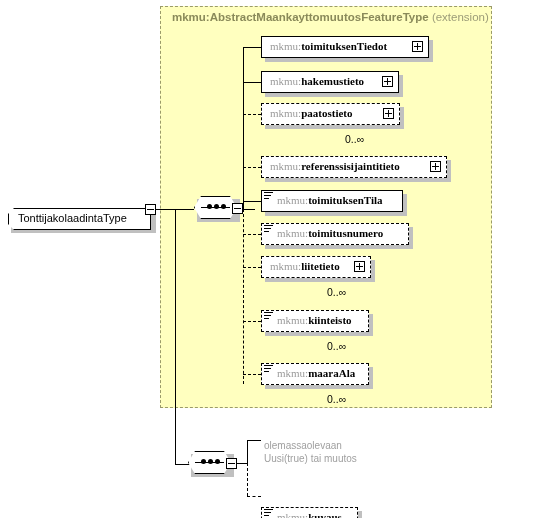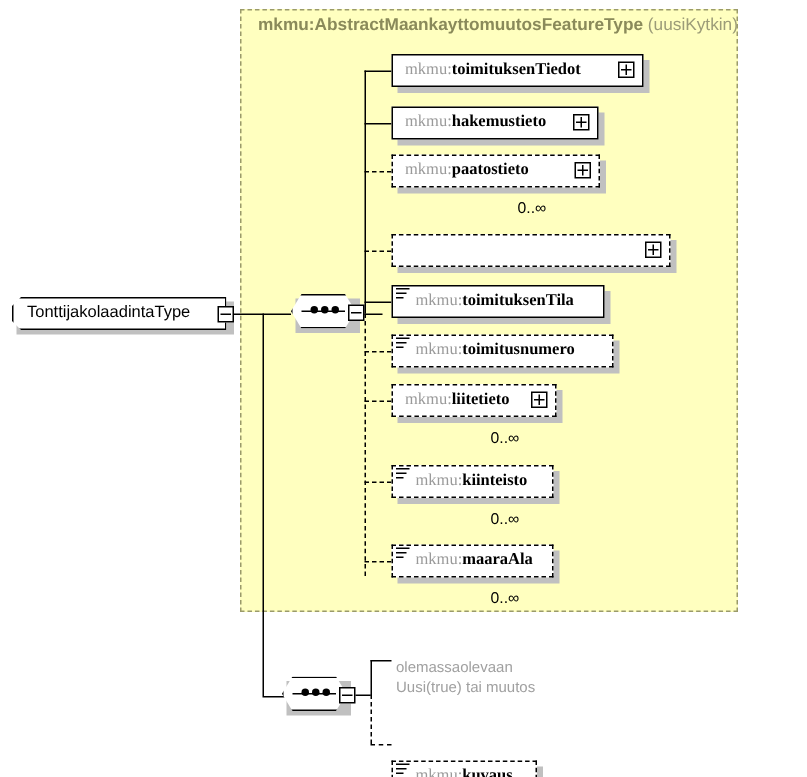--- a/index.html
+++ b/index.html
@@ -109,7 +109,7 @@
   <div id="ext-region"></div>
   <div id="ext-title">
     <span>mkmu:AbstractMaankayttomuutosFeatureType</span>
-    <span class="ext-kw">(uusiKytkin)</span>
+    <span class="ext-kw">(extension)</span>
   </div>
 
   <div id="root-box">

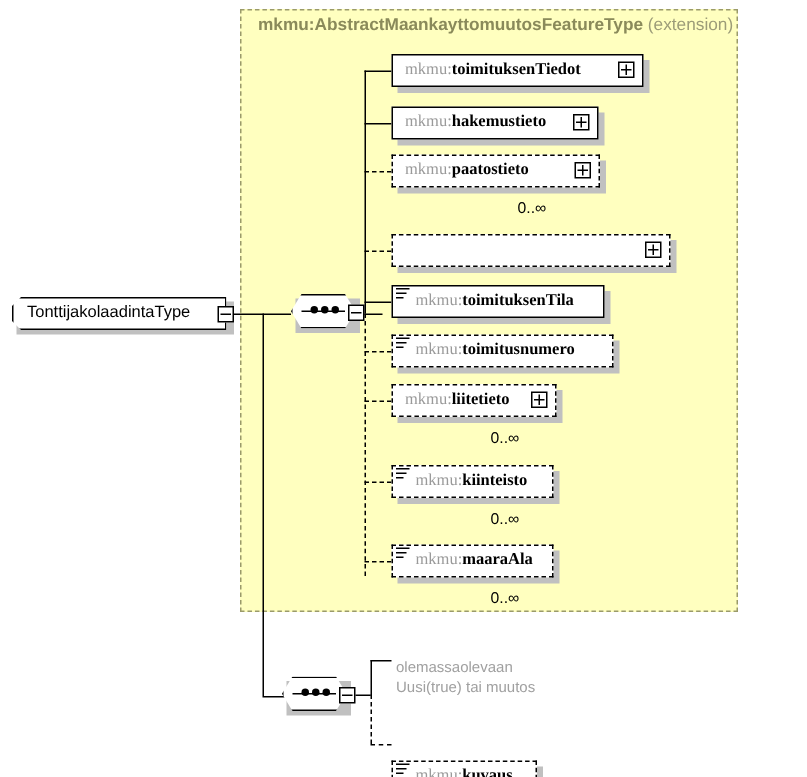--- a/index.html
+++ b/index.html
@@ -172,6 +172,7 @@
   <div class="el opt" style="left:261px;top:156px;width:186px;">
     <div class="sh"></div>
     <div class="bd"></div>
+    <div class="lbl"><span class="ns">mkmu:</span><span class="nm">referenssisijaintitieto</span></div>
     <div class="exp" style="right:6px;"></div>
   </div>
 

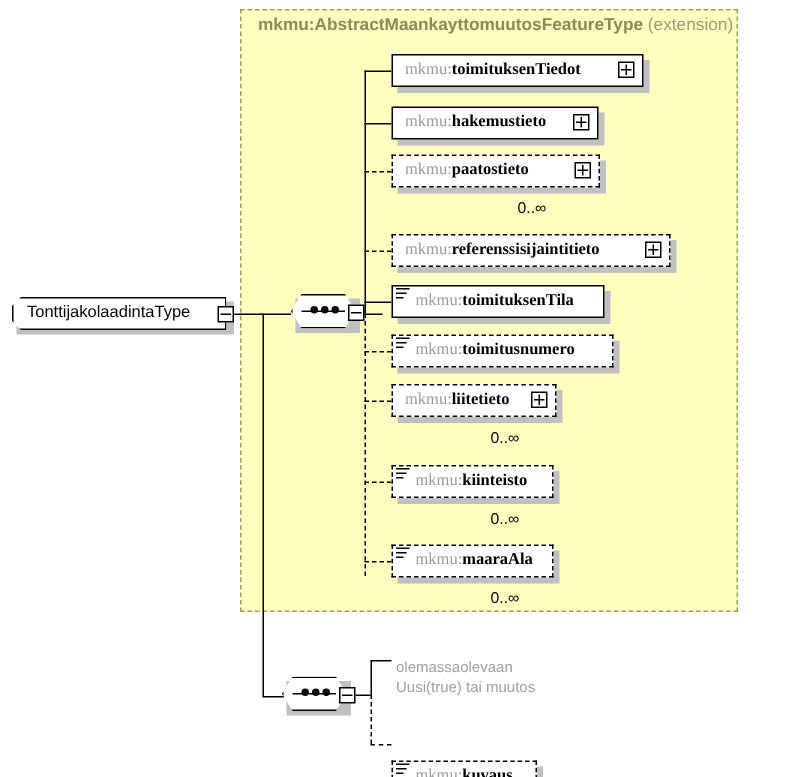--- a/index.html
+++ b/index.html
@@ -30,7 +30,7 @@
 
   
   #root-box{
-    position:absolute;left:8px;top:198px;width:176px;height:24px;padding-left:28px;
+    position:absolute;left:8px;top:208px;width:176px;height:24px;padding-left:28px;
   }
   #root-box .shadow{
     position:absolute;left:3px;top:3px;width:145px;height:22px;background:#c0c0c0;

